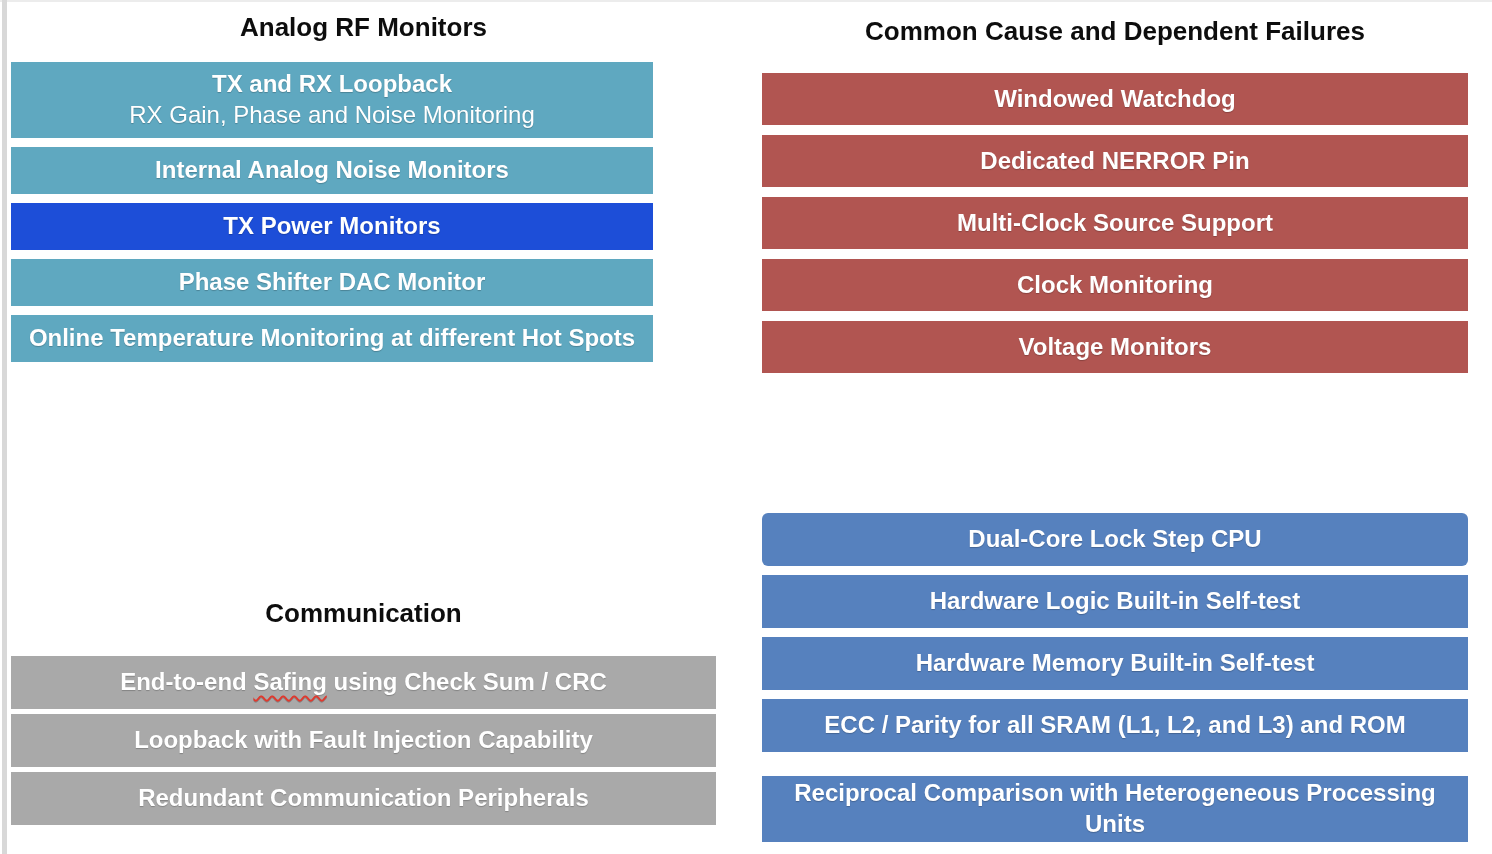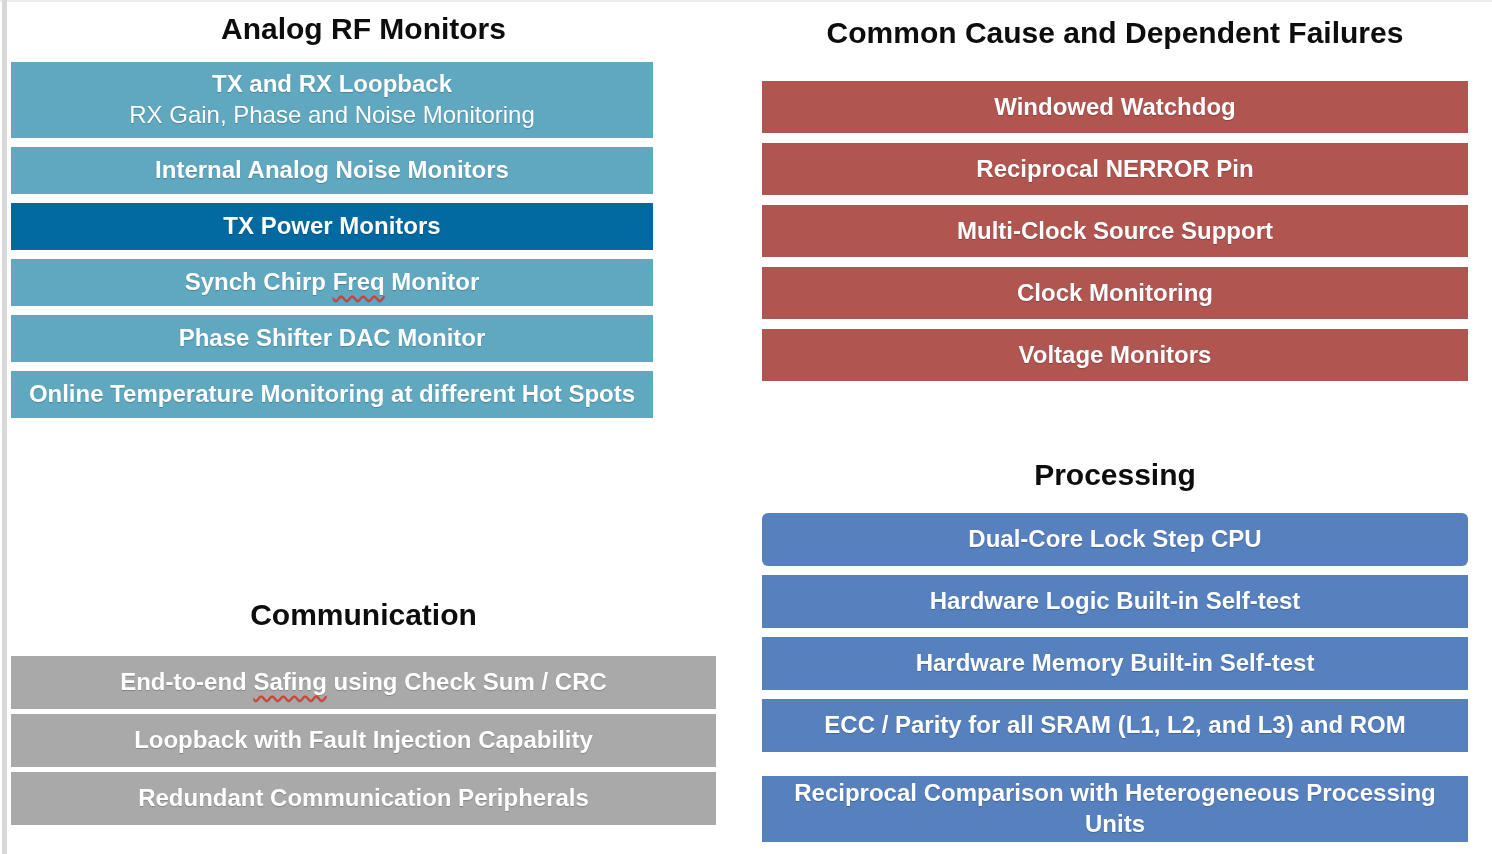--- a/index.html
+++ b/index.html
@@ -32,7 +32,7 @@
     margin: 0;
     text-align: center;
     font-weight: 700;
-    font-size: 30px;
+    font-size: 26px;
     color: #0d0d0d;
     white-space: nowrap;
     letter-spacing: 0px;

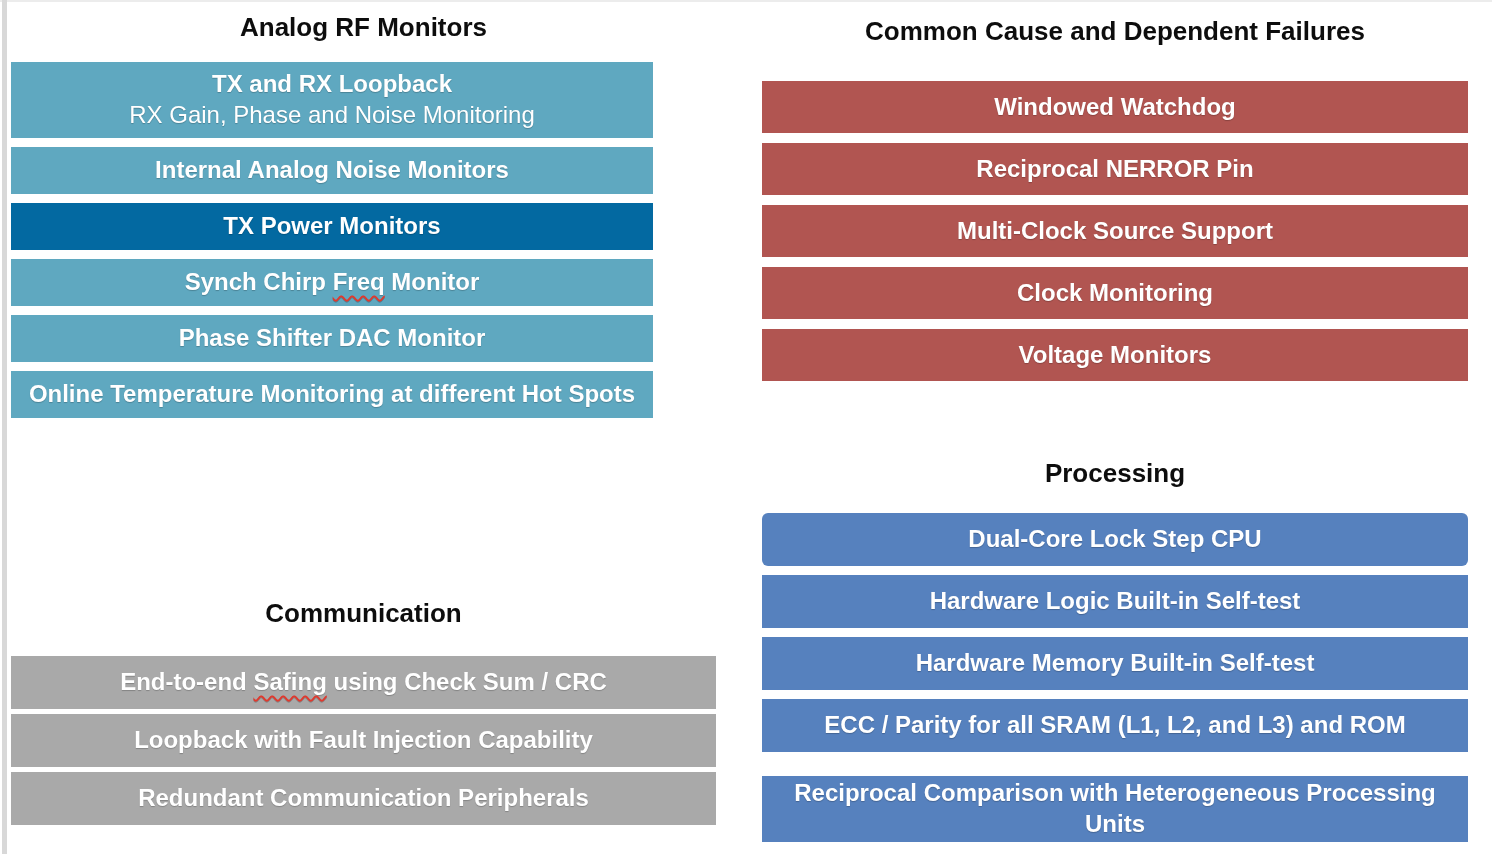--- a/index.html
+++ b/index.html
@@ -63,7 +63,7 @@
   }
   .bars-analog .bar { min-height: 47px; margin-bottom: 9px; }
   .bars-analog .bar.multiline { min-height: 76px; }
-  .bars-ccdf .bar { min-height: 52px; margin-bottom: 10px; margin-top: 8px; }
+  .bars-ccdf .bar { min-height: 52px; margin-bottom: 10px; }
   .bars-comm .bar { min-height: 53px; margin-bottom: 5px; }
   .bars-proc .bar { min-height: 53px; margin-bottom: 9px; }
   .bars-proc .bar.multiline { min-height: 66px; margin-top: 24px; }

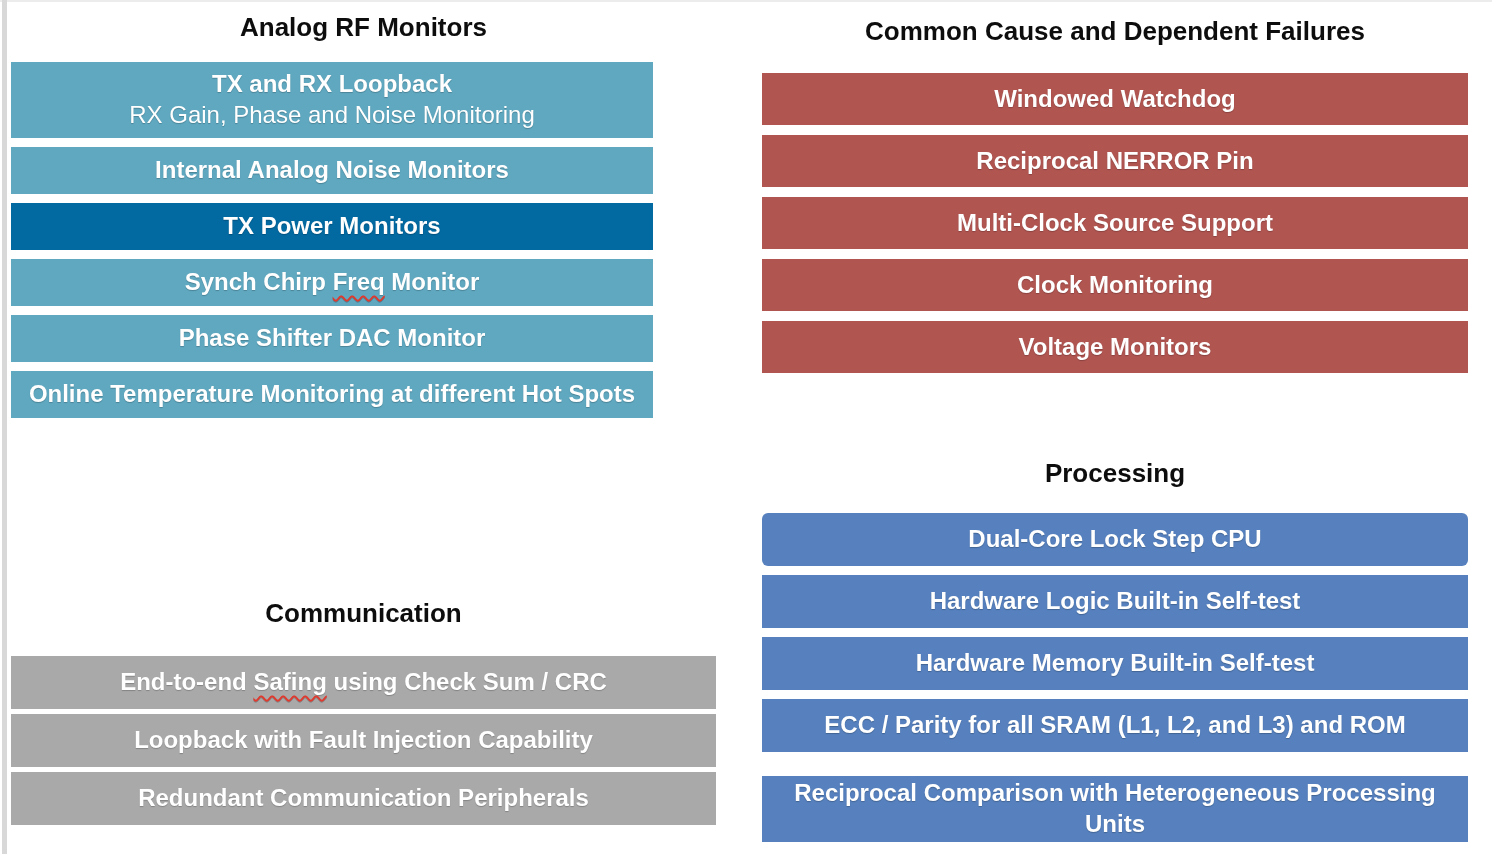--- a/index.html
+++ b/index.html
@@ -116,7 +116,7 @@
         <div class="line b"><span>Windowed Watchdog</span></div>
       </div>
       <div class="bar" style="background: rgb(177, 85, 81);">
-        <div class="line b"><span>Reciprocal NERROR Pin</span></div>
+        <div class="line b"><span>Dedicated NERROR Pin</span></div>
       </div>
       <div class="bar" style="background: rgb(177, 85, 81);">
         <div class="line b"><span>Multi-Clock Source Support</span></div>

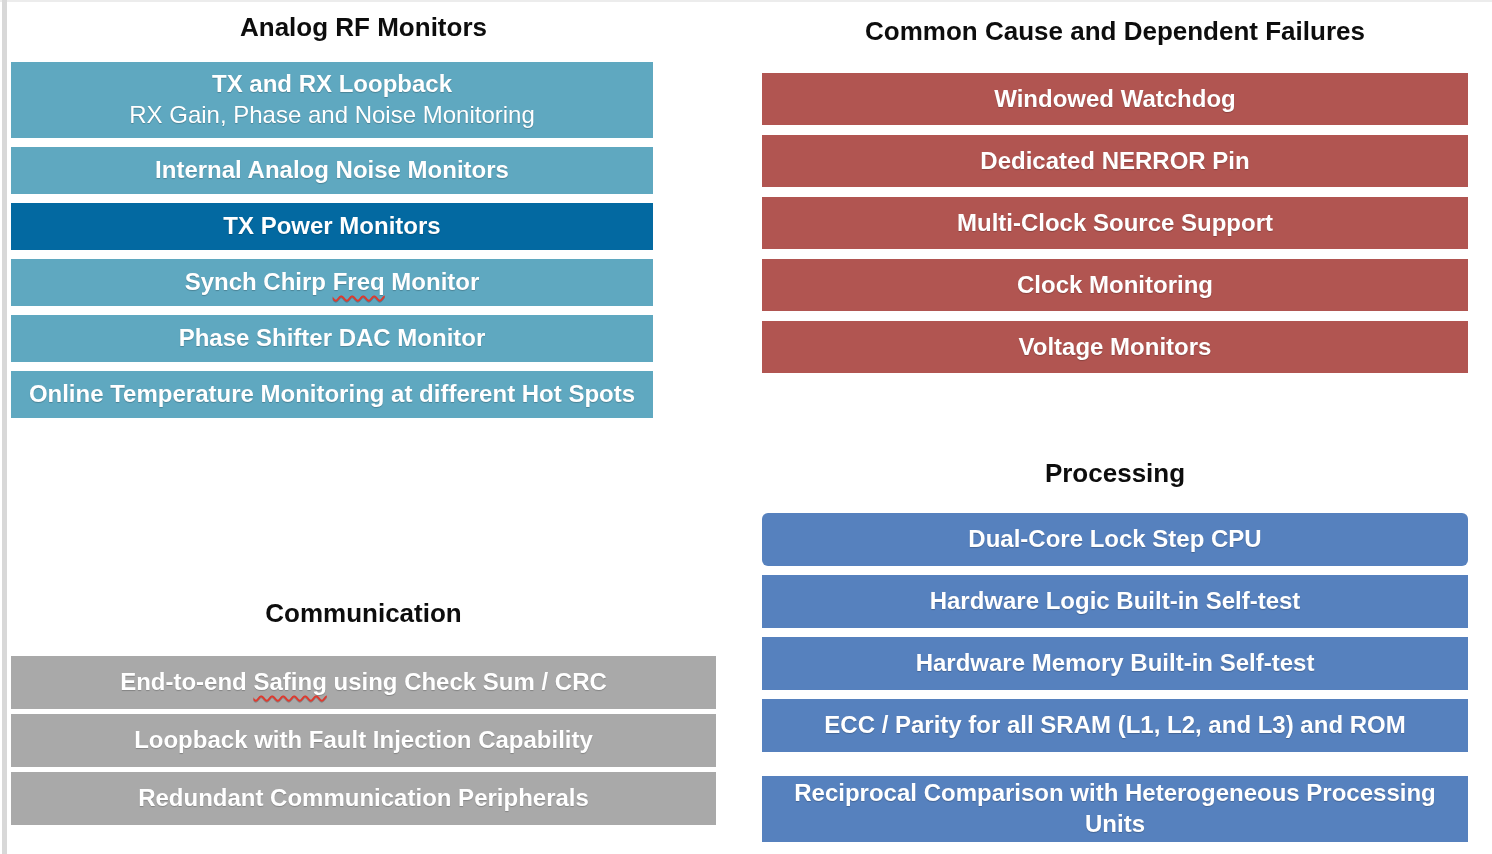--- a/index.html
+++ b/index.html
@@ -96,7 +96,7 @@
       <div class="bar" style="background: rgb(95, 168, 192);">
         <div class="line b"><span>Internal Analog Noise Monitors</span></div>
       </div>
-      <div class="bar" style="background: #0369a1;">
+      <div class="bar" style="background: #1d4ed8;">
         <div class="line b"><span>TX Power Monitors</span></div>
       </div>
       <div class="bar" style="background: rgb(95, 168, 192);">

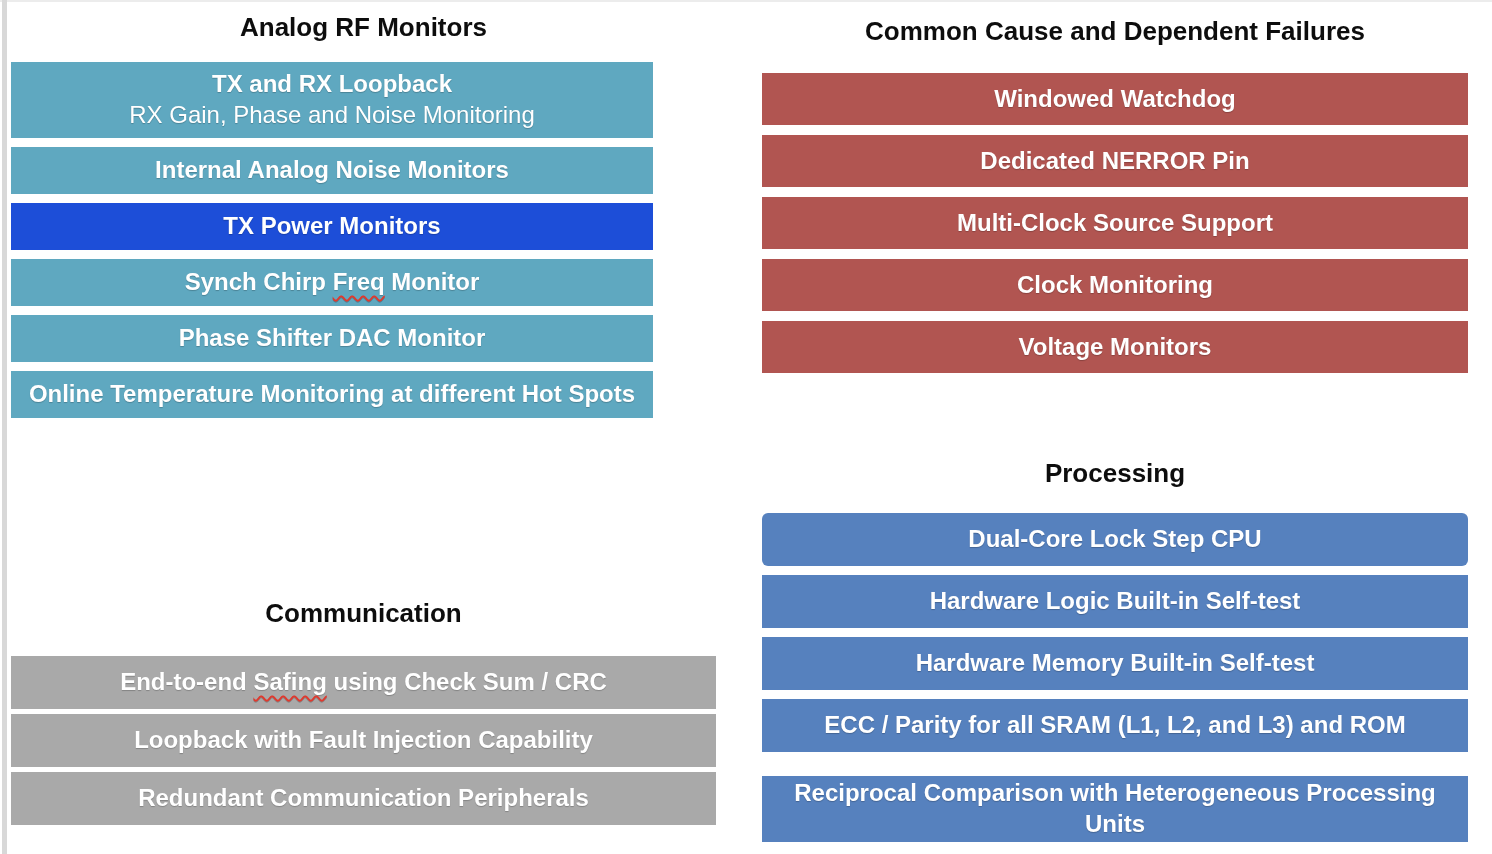--- a/index.html
+++ b/index.html
@@ -99,9 +99,6 @@
       <div class="bar" style="background: #1d4ed8;">
         <div class="line b"><span>TX Power Monitors</span></div>
       </div>
-      <div class="bar" style="background: rgb(95, 168, 192);">
-        <div class="line b"><span>Synch Chirp </span><span class="squiggle" style="text-decoration-color: rgb(224, 57, 46);">Freq</span><span> Monitor</span></div>
-      </div>
       <div class="bar" style="background: rgb(95, 168, 192); text-align: right;">
         <div class="line b"><span>Phase Shifter DAC Monitor</span></div>
       </div>

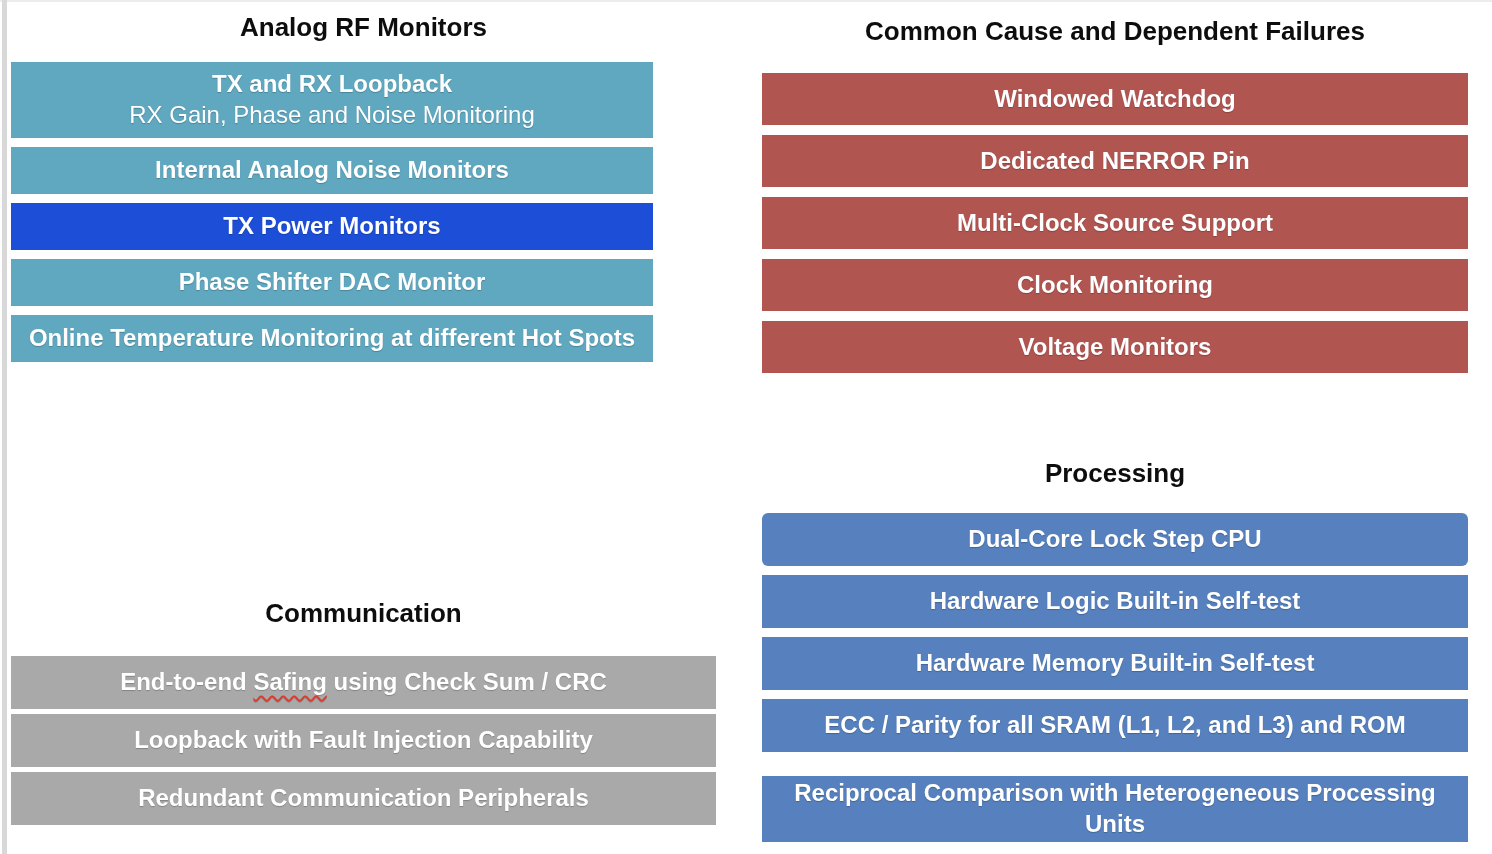--- a/index.html
+++ b/index.html
@@ -139,7 +139,6 @@
       </div>
     </div>
 
-  <h2 class="sec-title title-proc">Processing</h2>
   <div class="bars bars-proc">
       <div class="bar" style="background: rgb(86, 129, 190); border-radius: 6px;">
         <div class="line b"><span>Dual-Core Lock Step CPU</span></div>

